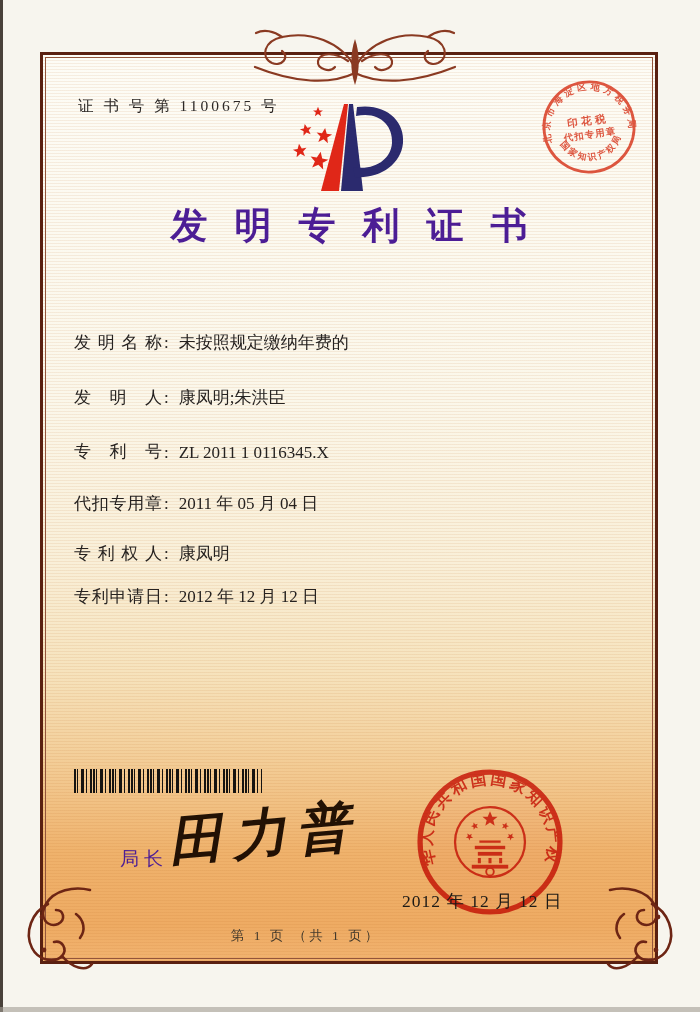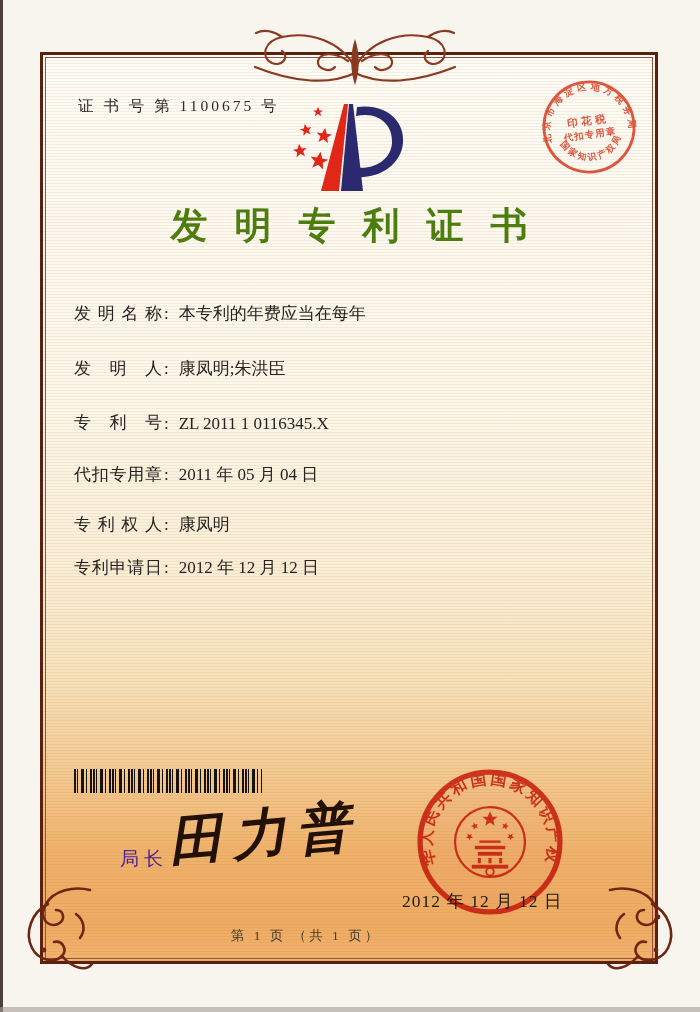--- a/index.html
+++ b/index.html
@@ -19,7 +19,7 @@
   .certno{left:78px;top:96px;font-size:15.5px;letter-spacing:3px;color:#2c2826;}
   
   .title{left:40px;top:201px;width:618px;text-align:center;font-size:37px;font-weight:bold;
-         letter-spacing:27px;text-indent:27px;color:#4d7c0f;}
+         letter-spacing:27px;text-indent:27px;color:#4c1d95;}
   
   .frow{left:74px;font-size:17px;color:#262220;white-space:nowrap;}
   .flabel{display:inline-block;width:88px;text-align:justify;text-align-last:justify;vertical-align:bottom;}

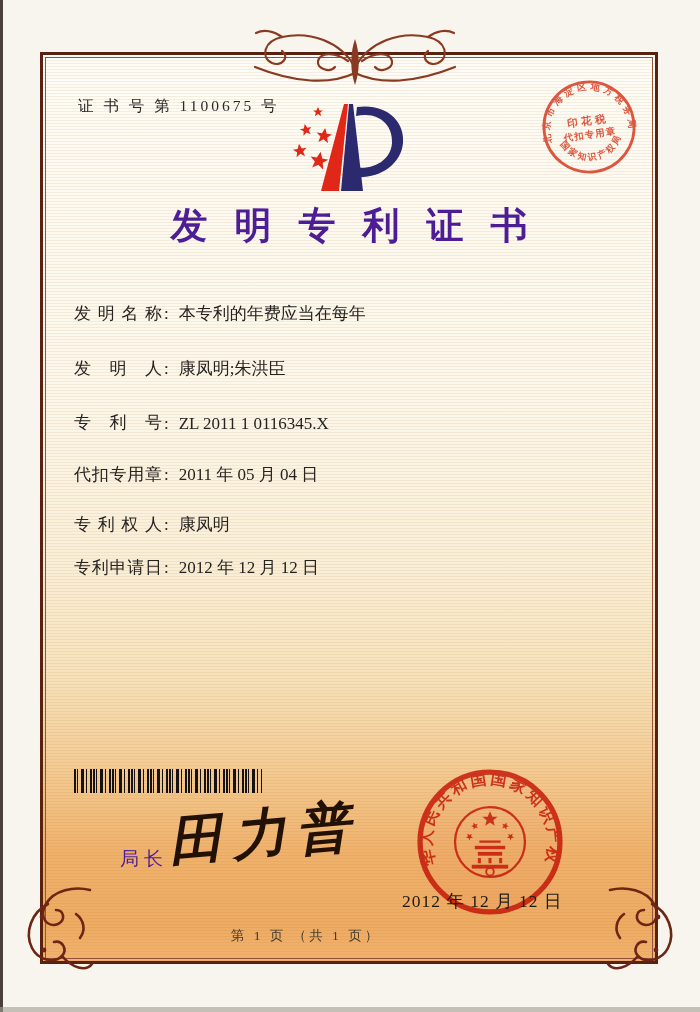--- a/index.html
+++ b/index.html
@@ -22,7 +22,7 @@
          letter-spacing:27px;text-indent:27px;color:#4c1d95;}
   
   .frow{left:74px;font-size:17px;color:#262220;white-space:nowrap;}
-  .flabel{display:inline-block;width:88px;text-align:justify;text-align-last:justify;vertical-align:bottom;}
+  .flabel{display:inline-block;width:88px;text-align:justify;text-align-last:justify;vertical-align:bottom;margin-top:29px;}
   .fcolon{display:inline-block;margin:0 10px 0 2px;}
   
   .paras{left:67px;top:595px;width:576px;color:#32281f;}

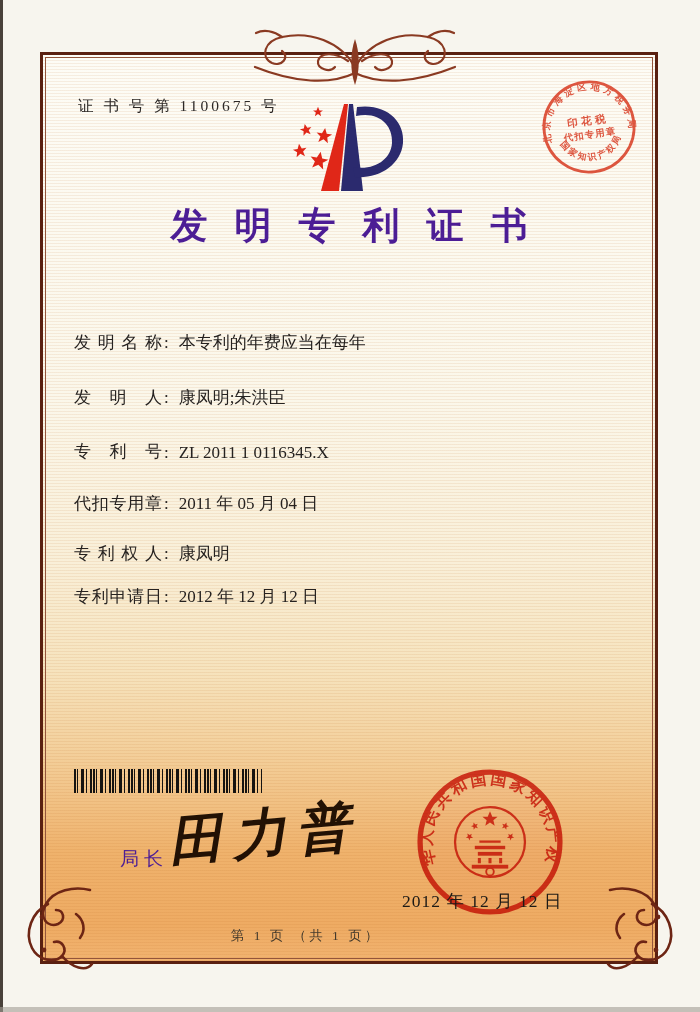--- a/index.html
+++ b/index.html
@@ -130,7 +130,7 @@
 <div class="abs title">发明专利证书</div>
 
 <div class="abs frow" style="top:302px;">
-  <span class="flabel">发明名称</span><span class="fcolon">:</span><span>本专利的年费应当在每年</span>
+  <span class="flabel">发明名称</span><span class="fcolon">:</span><span>未按照规定缴纳年费的</span>
 </div>
 <div class="abs frow" style="top:357px;">
   <span class="flabel">发明人</span><span class="fcolon">:</span><span>康凤明;朱洪臣</span>

